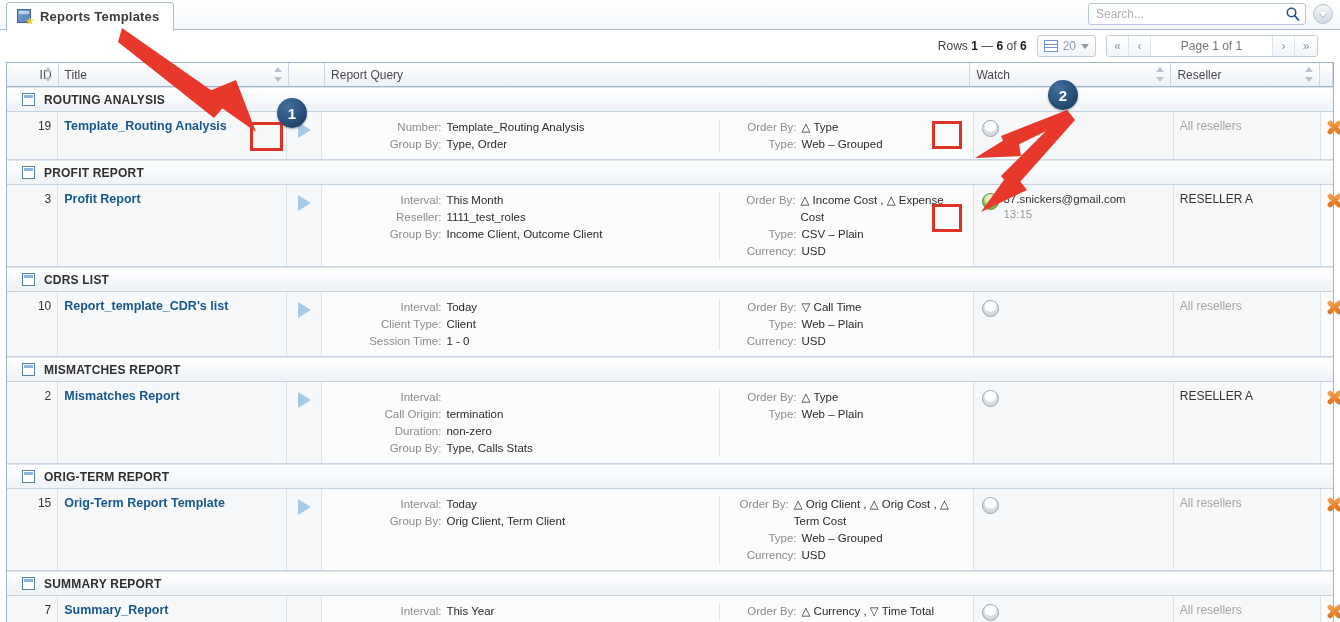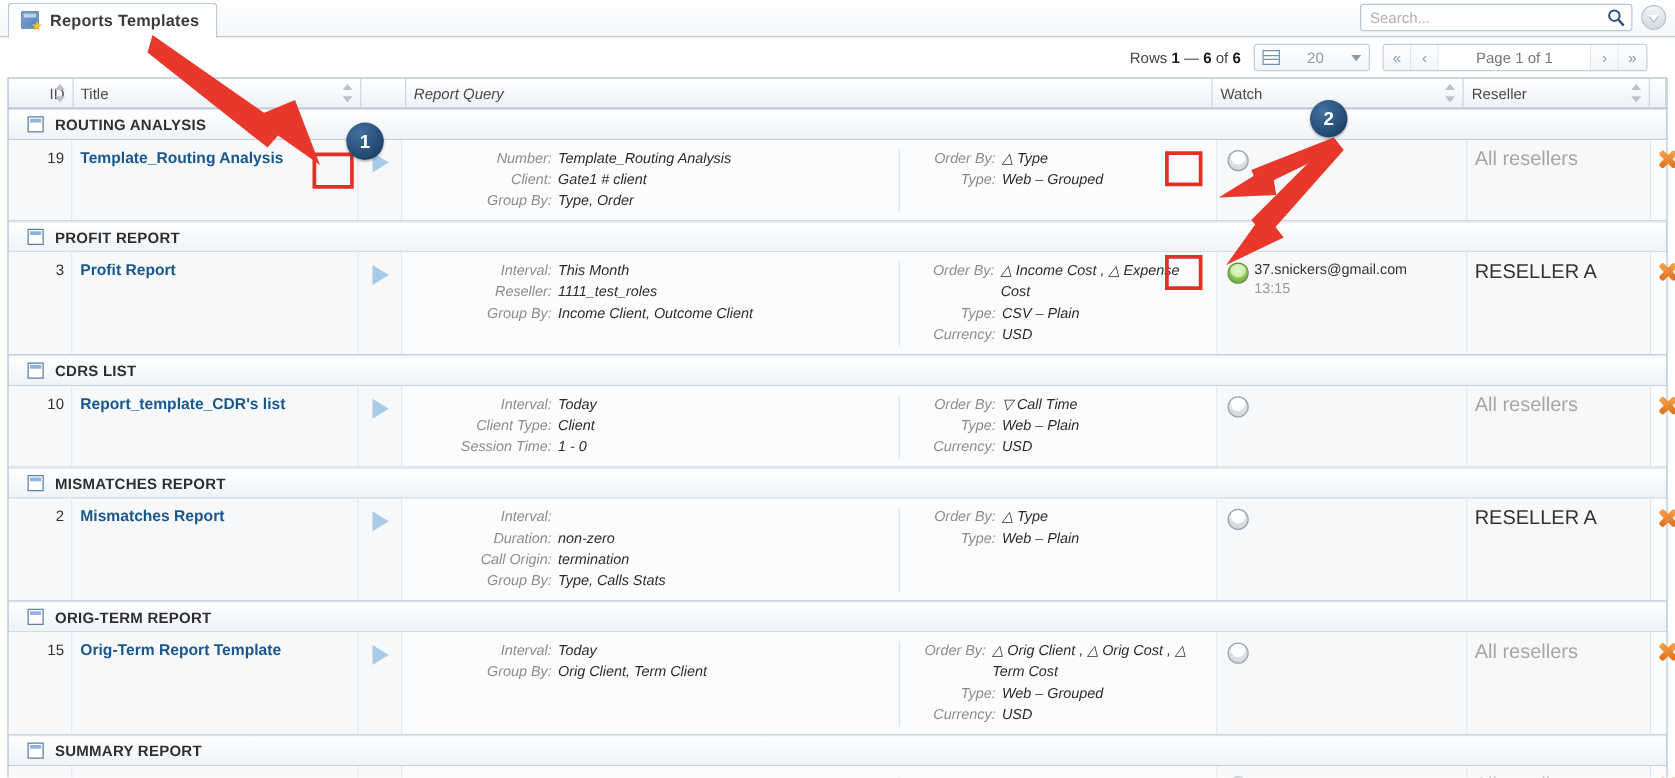--- a/index.html
+++ b/index.html
@@ -85,7 +85,7 @@
   .rows-info { font-size: 12px; color: #444; }
   .rows-info b { color: #1a1a1a; }
   .pagesize {
-    display:flex; align-items:center; gap:22px;
+    display:flex; align-items:center; gap:5px;
     height:22px; padding: 0 6px;
     border:1px solid #c3cedb; border-radius:3px;
     background: linear-gradient(to bottom,#ffffff,#f1f5f9);

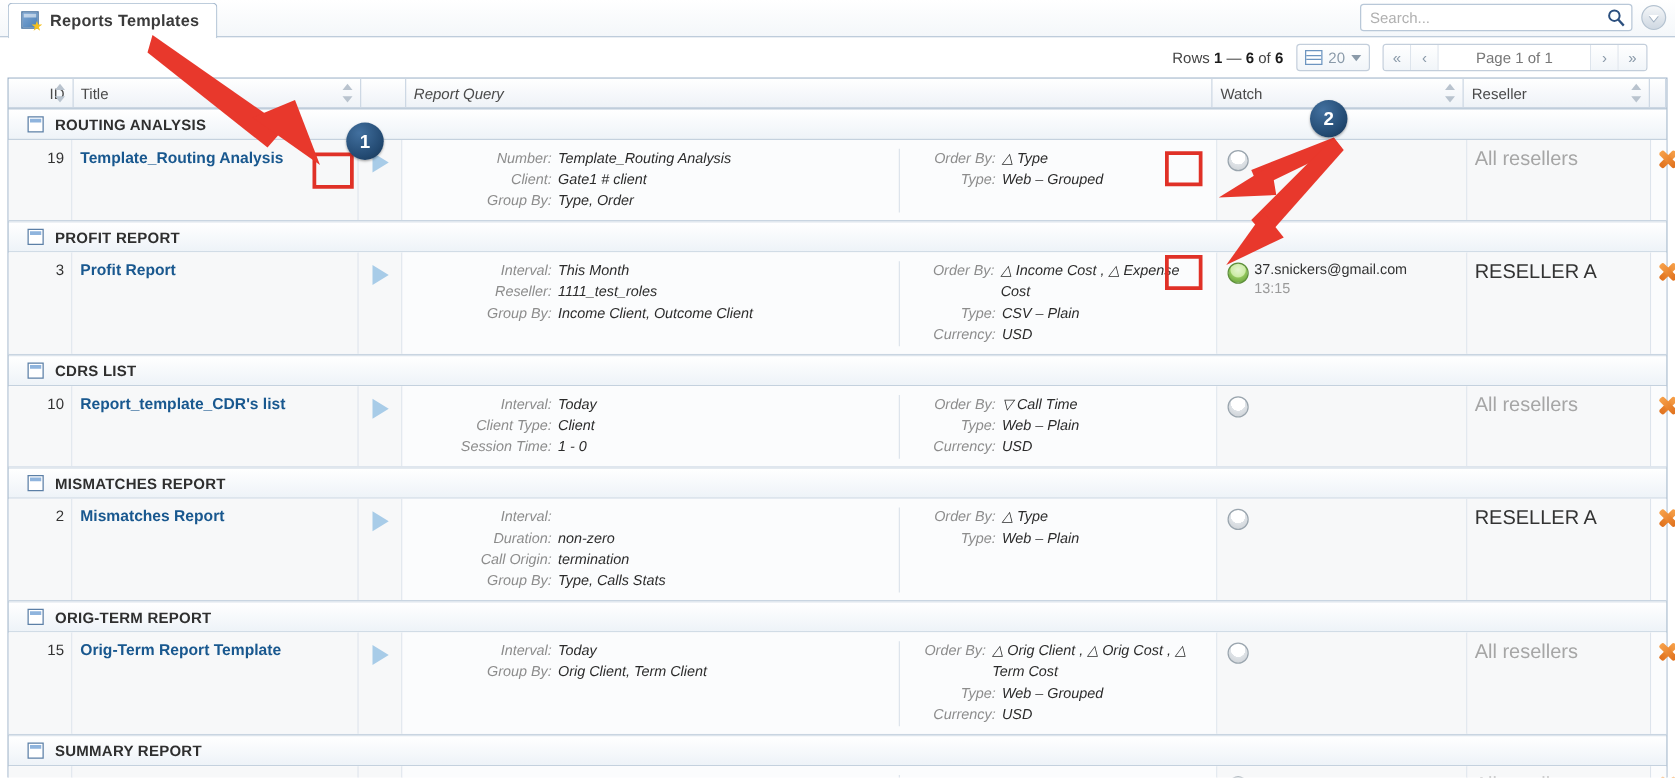--- a/index.html
+++ b/index.html
@@ -127,7 +127,7 @@
   .c-id     { width: 52px; justify-content:flex-end; padding-right:18px;}
   .c-title  { width: 233px; }
   .c-run    { width: 36px; }
-  .c-query  { width: 652px; font-style: italic; }
+  .c-query  { width: 652px; }
   .c-watch  { width: 203px; }
   .c-res    { width: 150px; }
   .c-del    { width: 0px; flex:1 1 auto; }

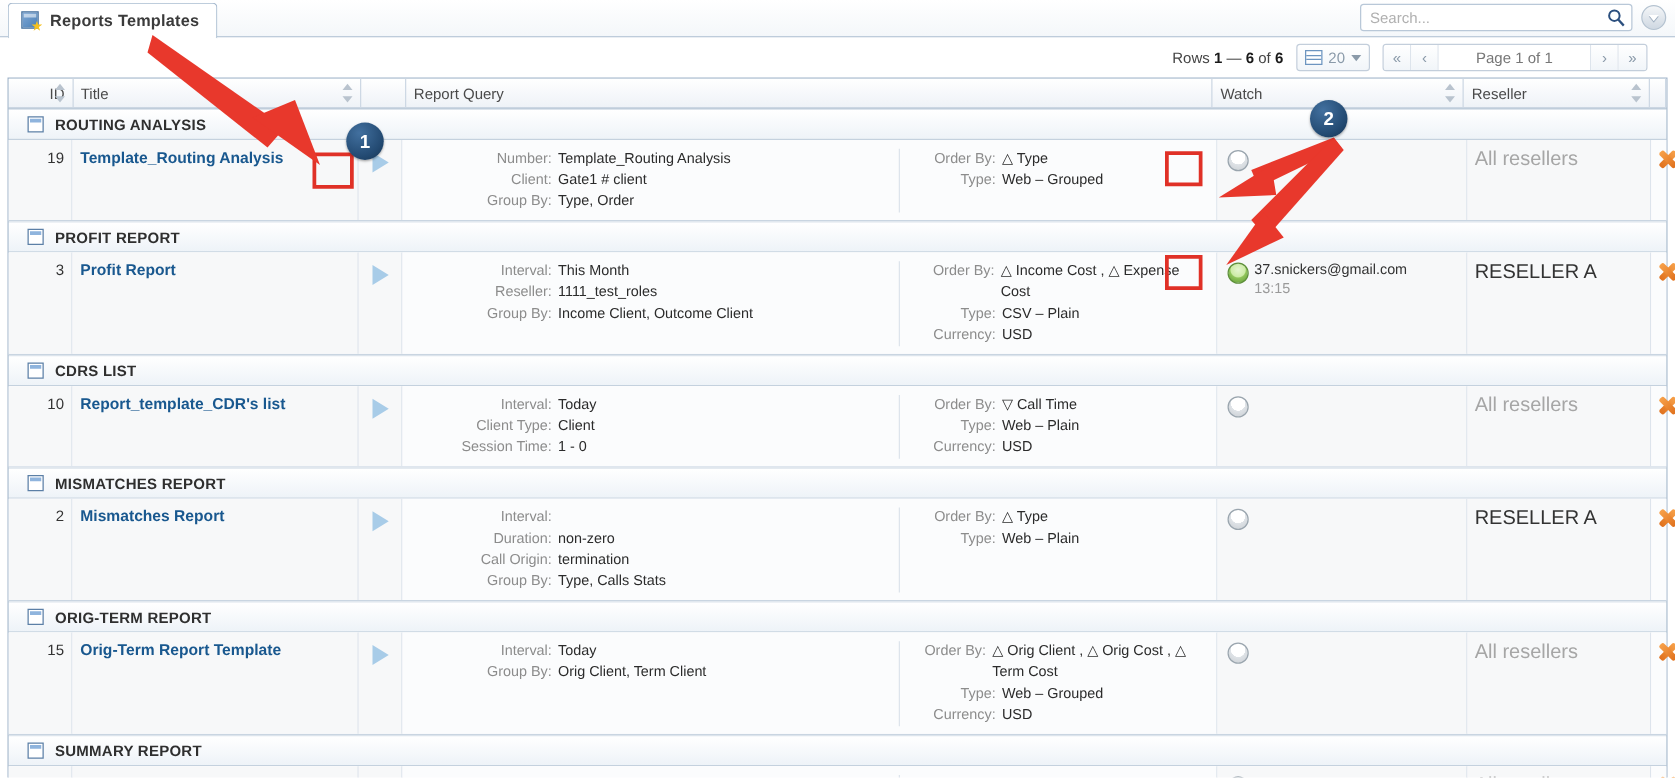--- a/index.html
+++ b/index.html
@@ -185,7 +185,7 @@
   }
   .watch-text { font-size:11.5px; color:#333; line-height:15px; }
   .watch-text .tm { color:#9a9a9a; }
-  .res-cell { font-size:16px; color:#333; }
+  .res-cell { font-size:12px; color:#333; }
   .res-cell.muted { color:#a6a6a6; }
   .del-cell { display:flex; align-items:flex-start; justify-content:center; background:#fbfcfd !important; border-right:0 !important;}
   .xmark { position:relative; width:15px;height:15px; margin-top:1px;}

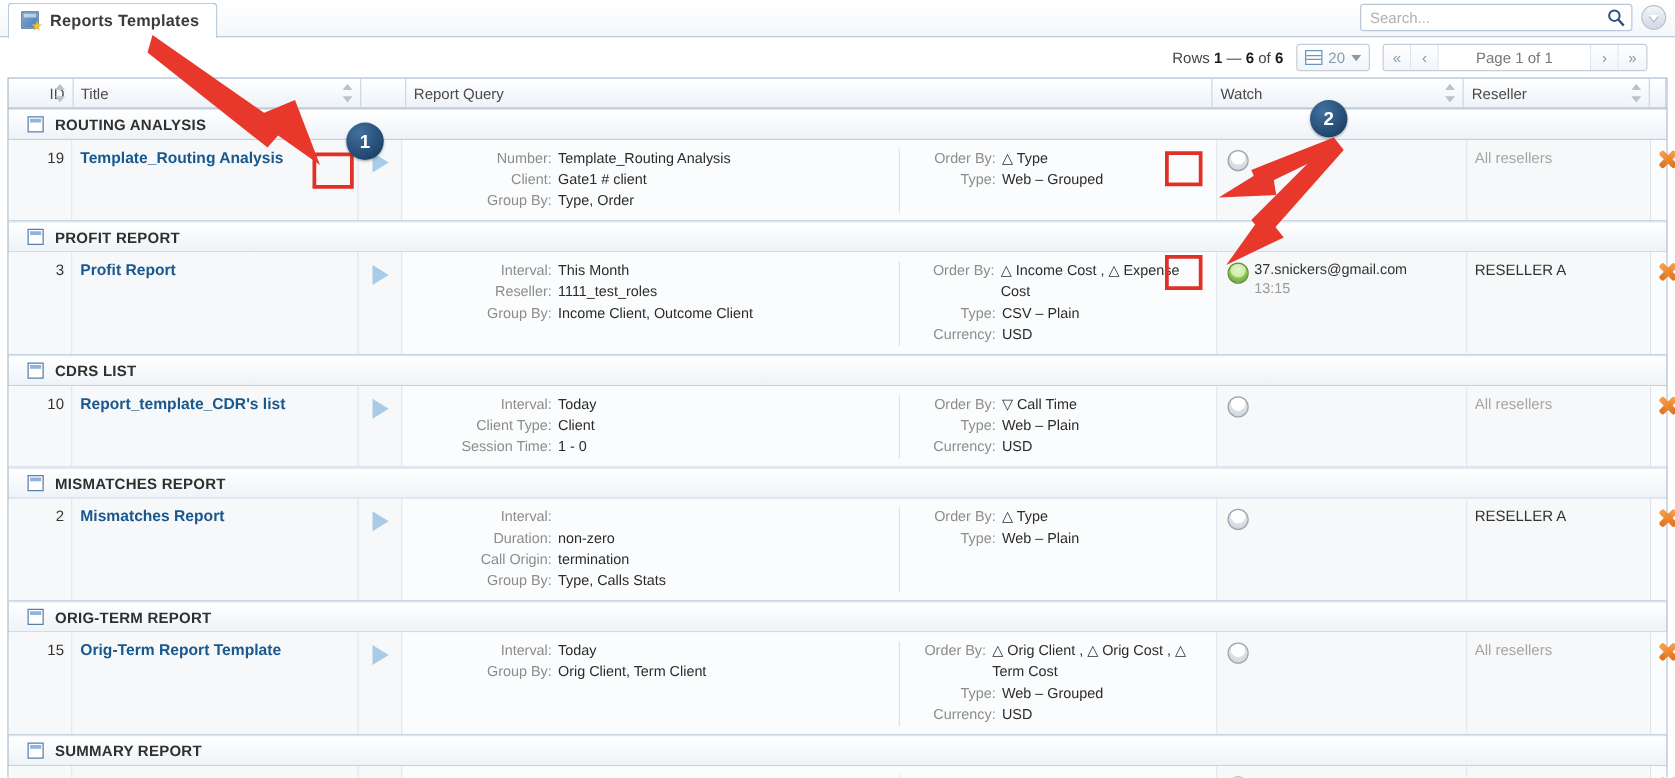--- a/index.html
+++ b/index.html
@@ -319,10 +319,6 @@
                   <span class="v">Template_Routing Analysis</span>
                 </div>
                 <div class="kv">
-                  <span class="k">Client:</span>
-                  <span class="v">Gate1 # client</span>
-                </div>
-                <div class="kv">
                   <span class="k">Group By:</span>
                   <span class="v">Type, Order</span>
                 </div>

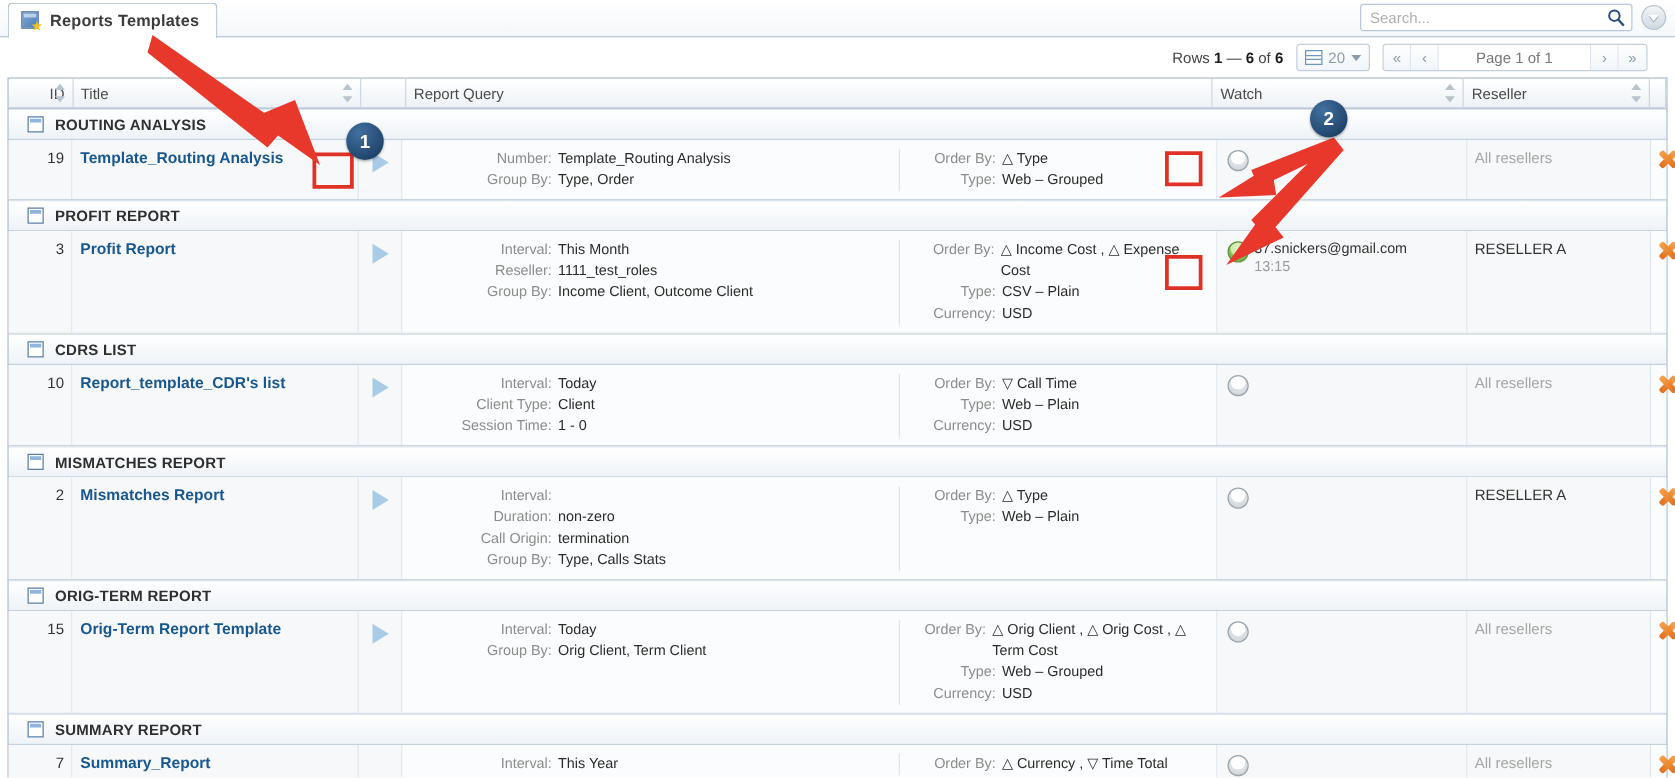--- a/index.html
+++ b/index.html
@@ -476,12 +476,12 @@
                   <span class="k">Interval:</span>
                 </div>
                 <div class="kv">
+                  <span class="k">Call Origin:</span>
+                  <span class="v">termination</span>
+                </div>
+                <div class="kv">
                   <span class="k">Duration:</span>
                   <span class="v">non-zero</span>
-                </div>
-                <div class="kv">
-                  <span class="k">Call Origin:</span>
-                  <span class="v">termination</span>
                 </div>
                 <div class="kv">
                   <span class="k">Group By:</span>

